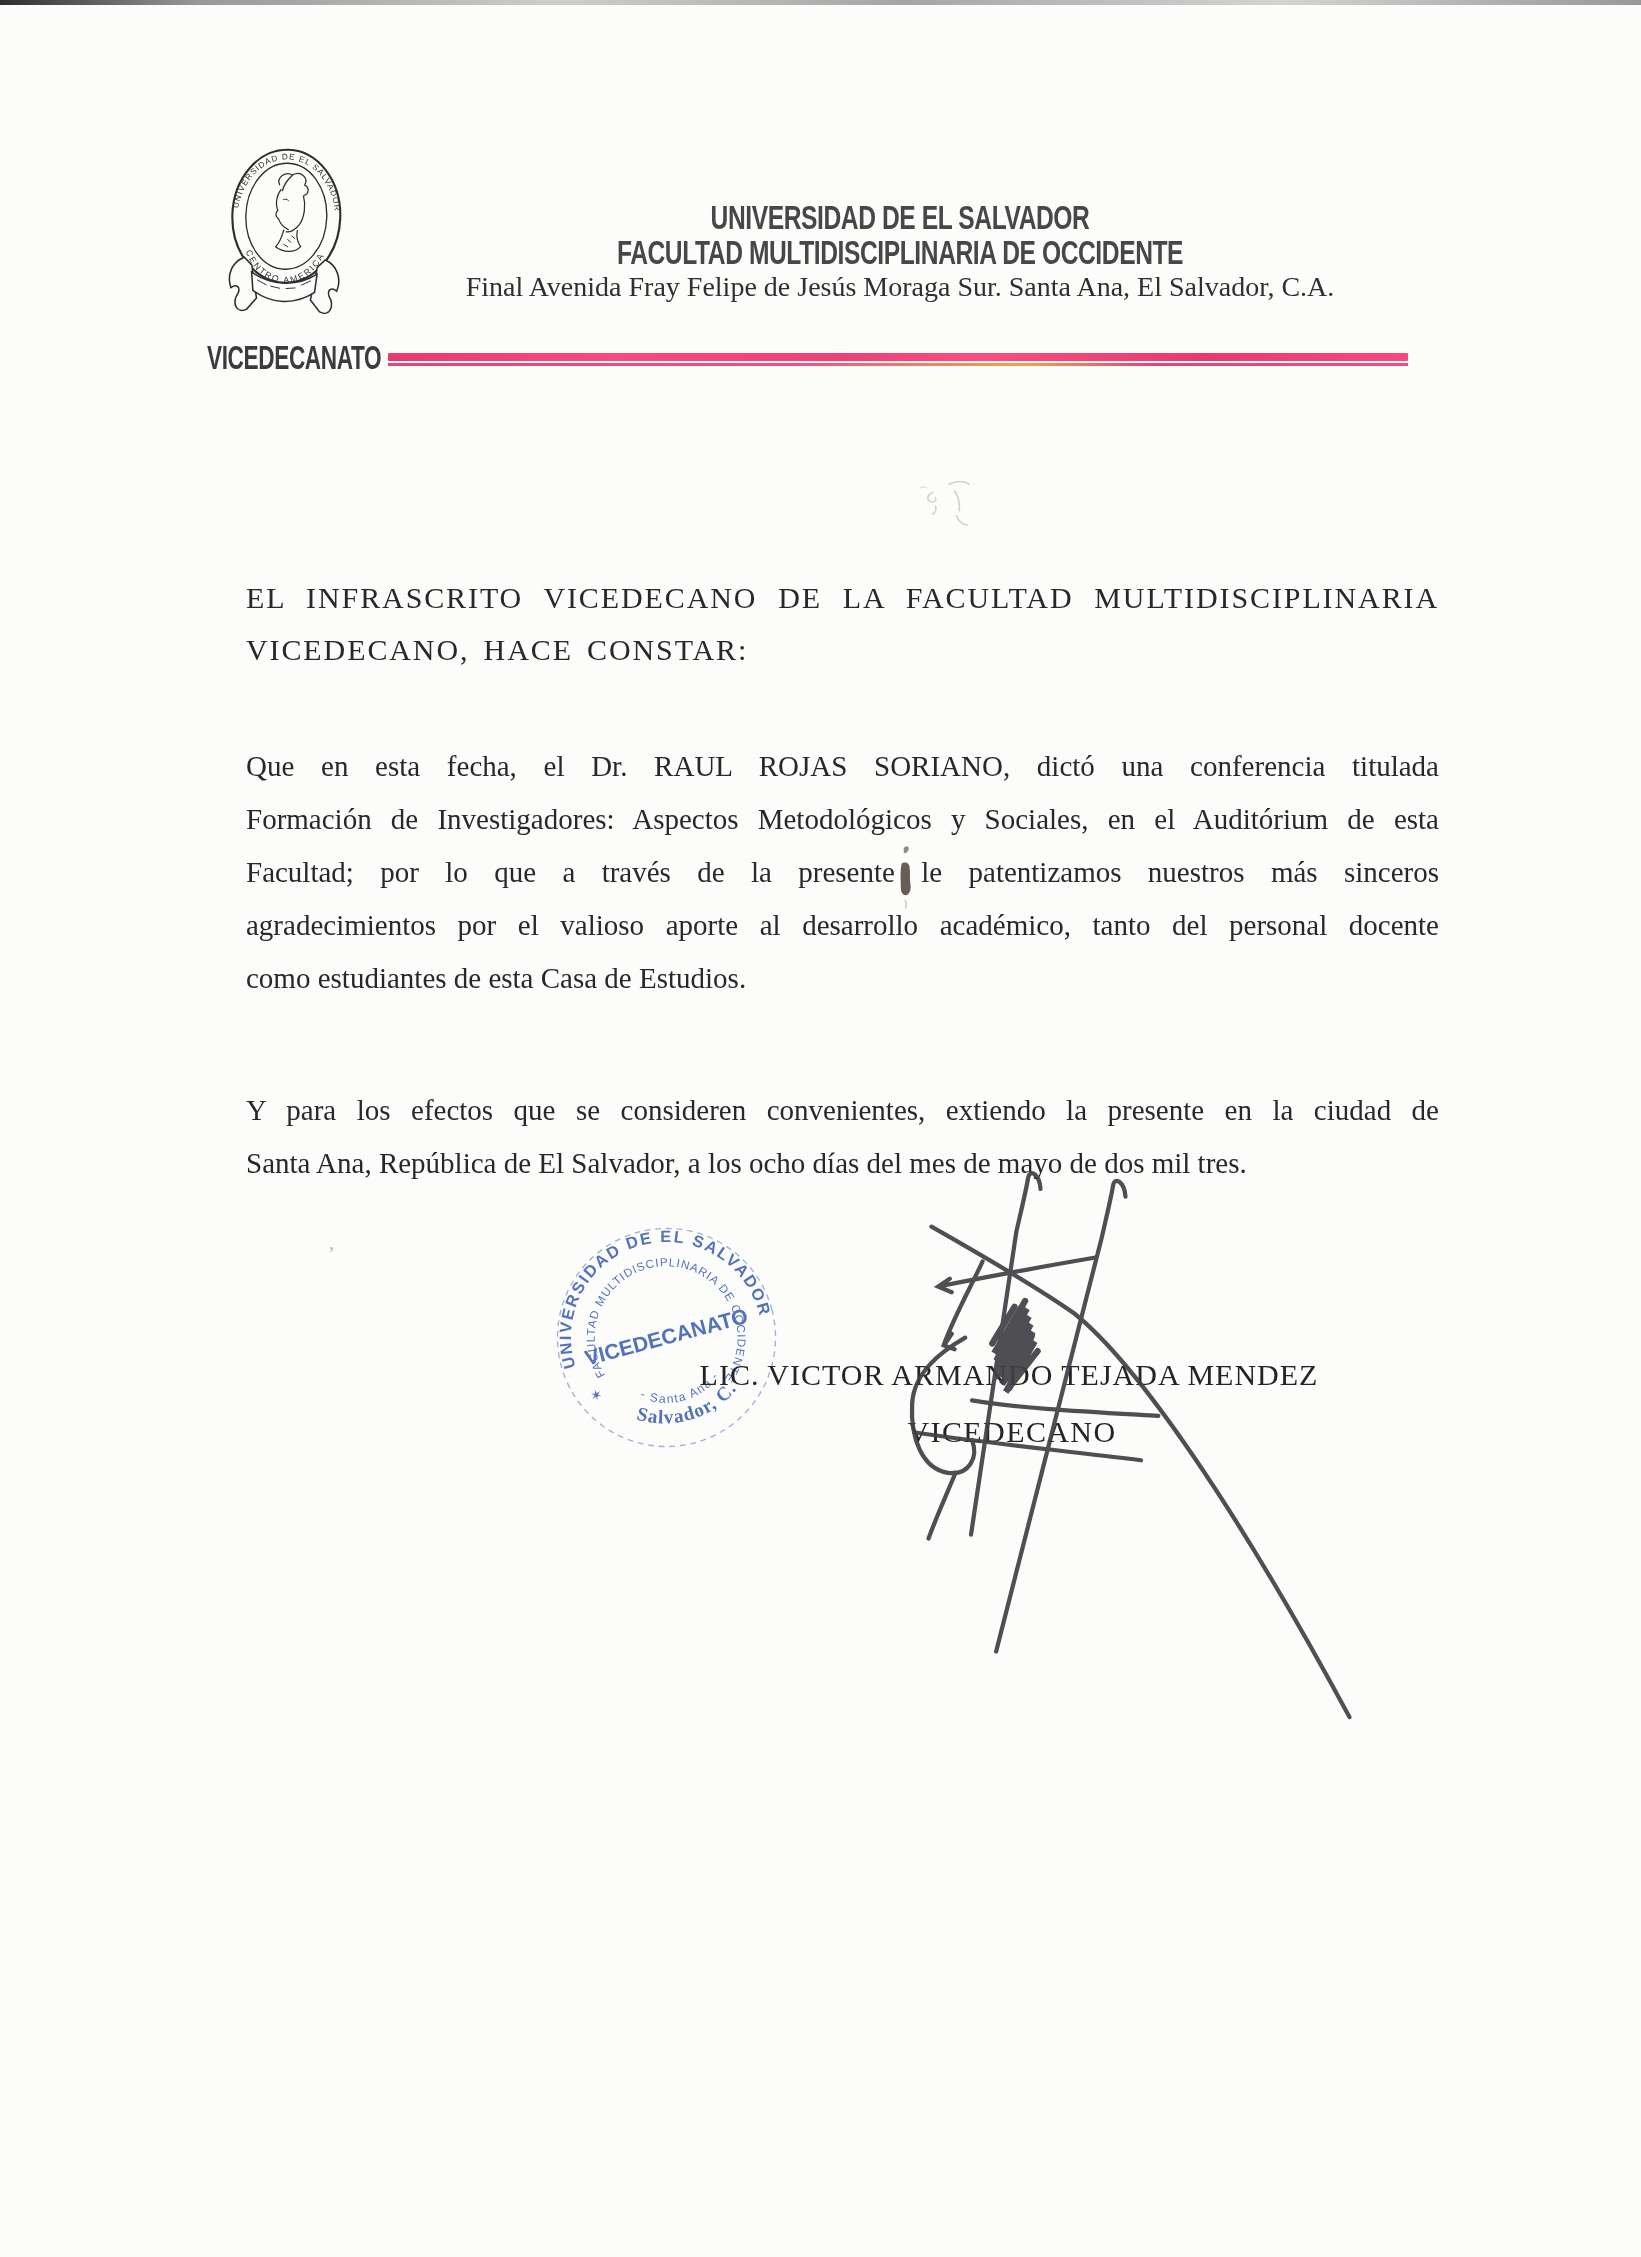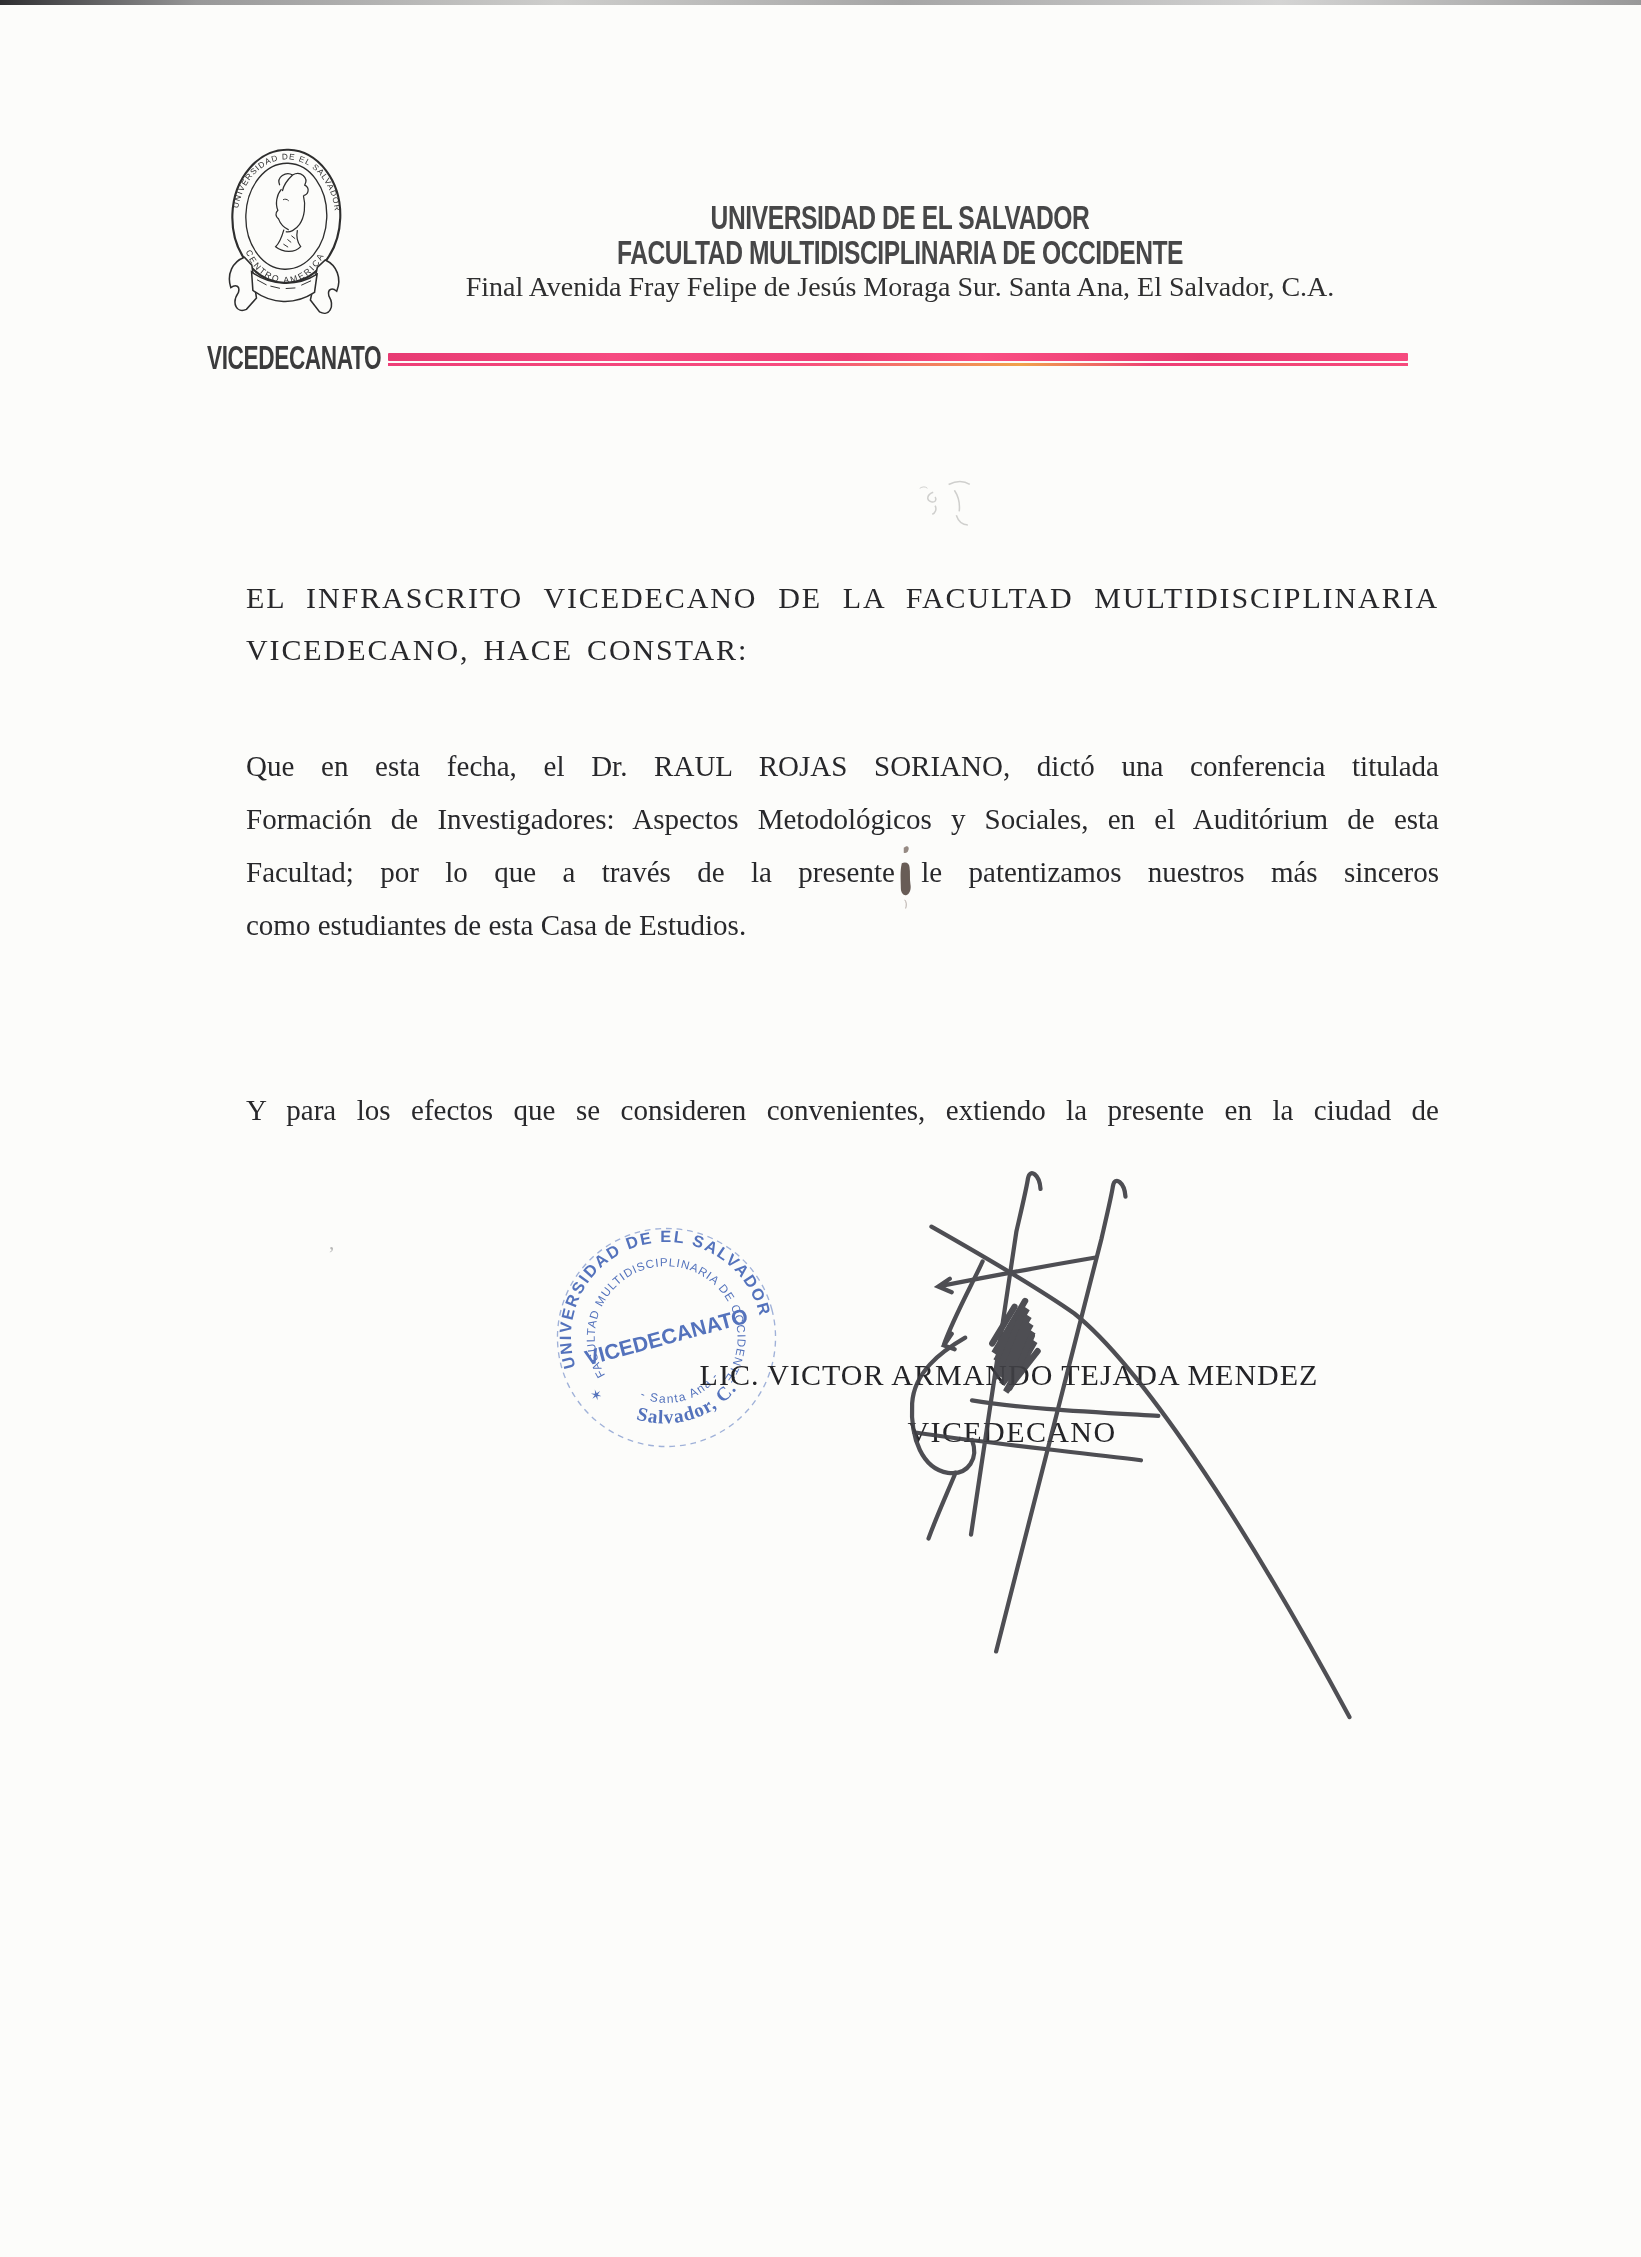--- a/index.html
+++ b/index.html
@@ -137,6 +137,7 @@
     <div class="line just">Que en esta fecha, el Dr. RAUL ROJAS SORIANO, dictó una conferencia titulada</div>
     <div class="line just">Formación de Investigadores: Aspectos Metodológicos y Sociales, en el Auditórium de esta</div>
     <div class="line just">Facultad; por lo que a través de la presente le patentizamos nuestros más sinceros</div>
+    <div class="line just">agradecimientos por el valioso aporte al desarrollo académico, tanto del personal docente</div>
     <div class="line">como estudiantes de esta Casa de Estudios.</div>
   </div>
 

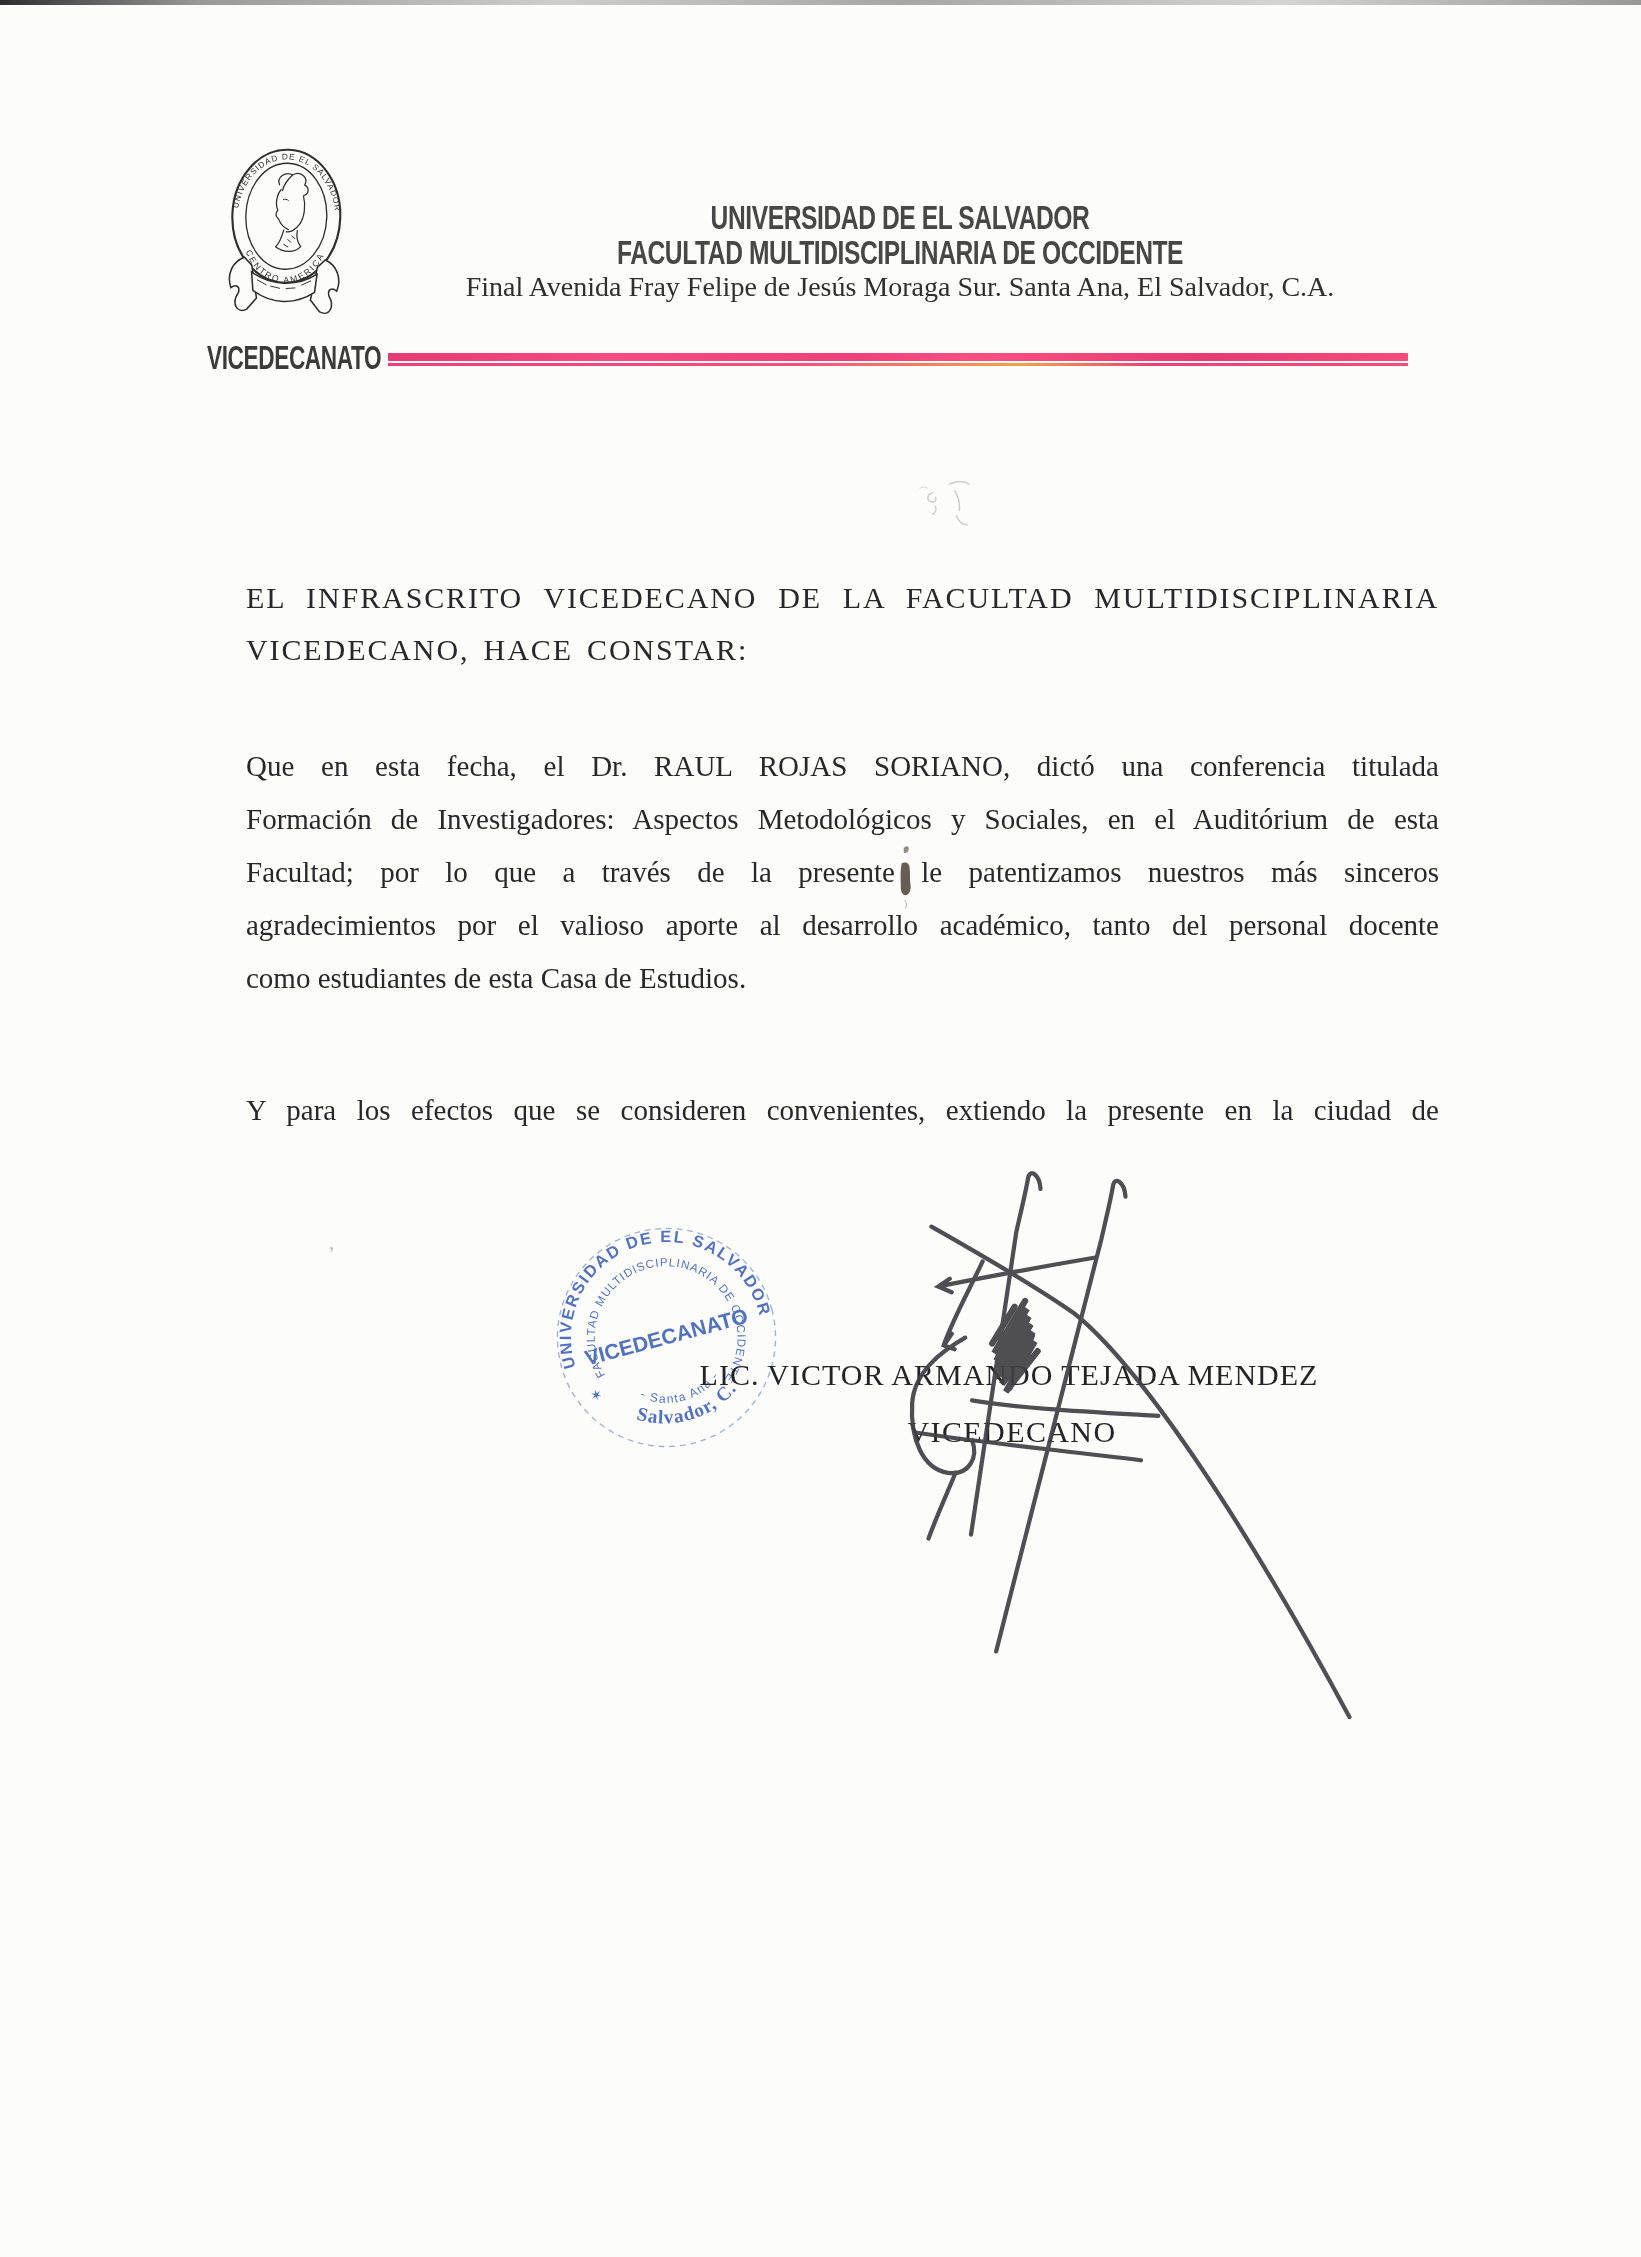--- a/index.html
+++ b/index.html
@@ -143,6 +143,7 @@
 
   <div class="para para-closing">
     <div class="line just">Y para los efectos que se consideren convenientes, extiendo la presente en la ciudad de</div>
+    <div class="line">Santa Ana, República de El Salvador, a los ocho días del mes de mayo de dos mil tres.</div>
   </div>
 
   <svg class="ink-blot" width="39" height="77" viewBox="0 0 40 80">

